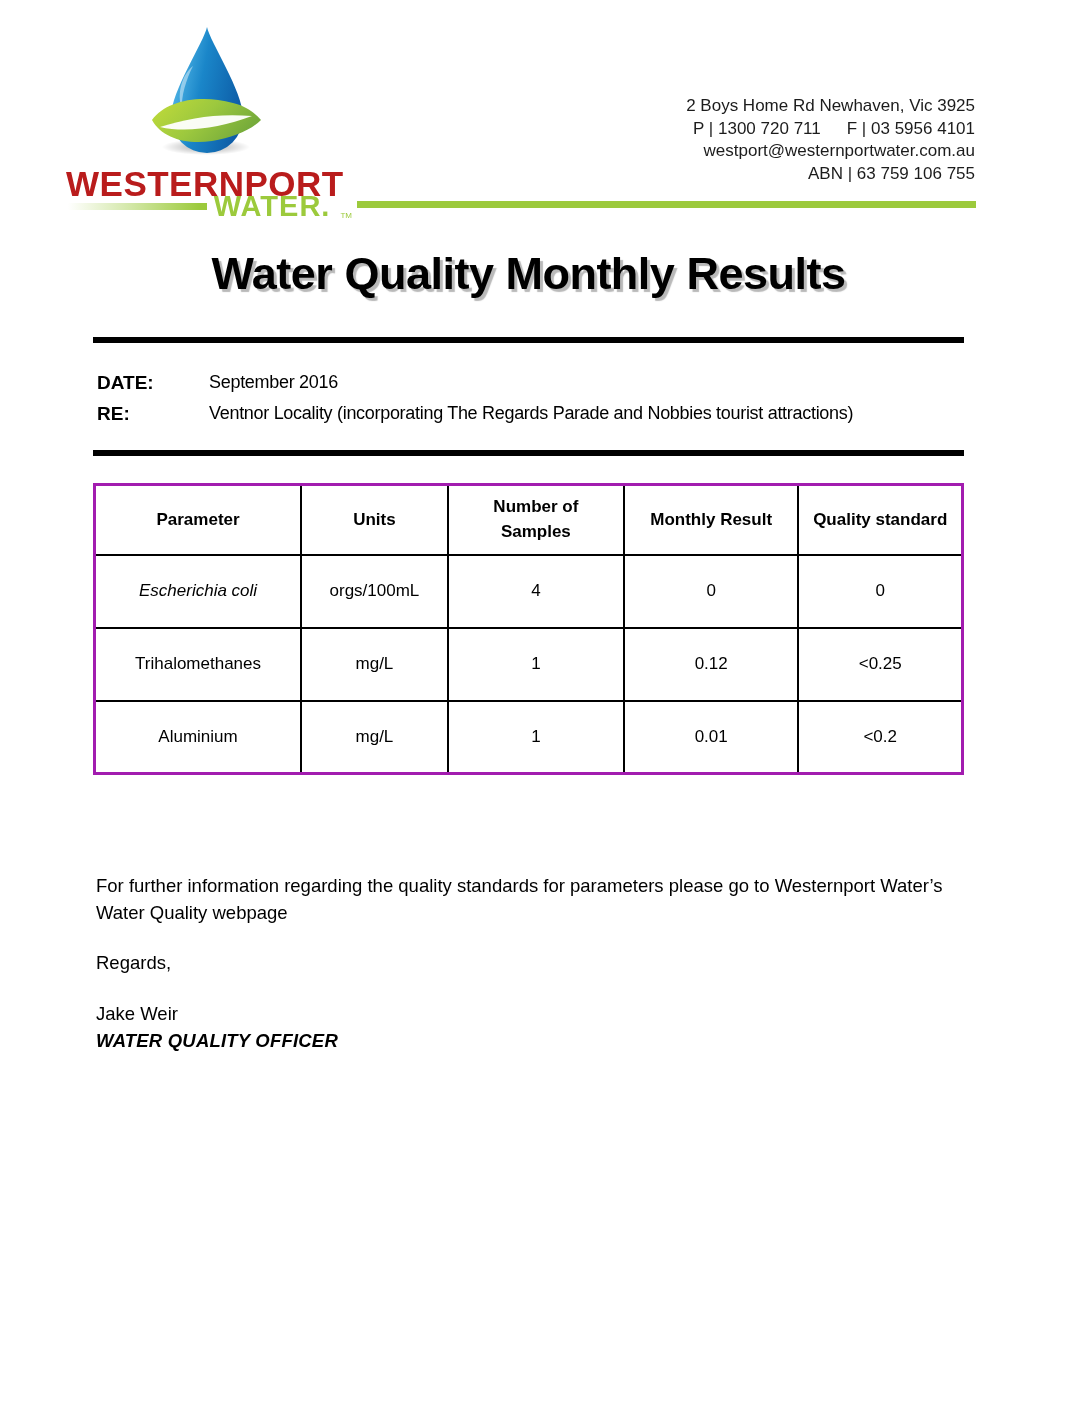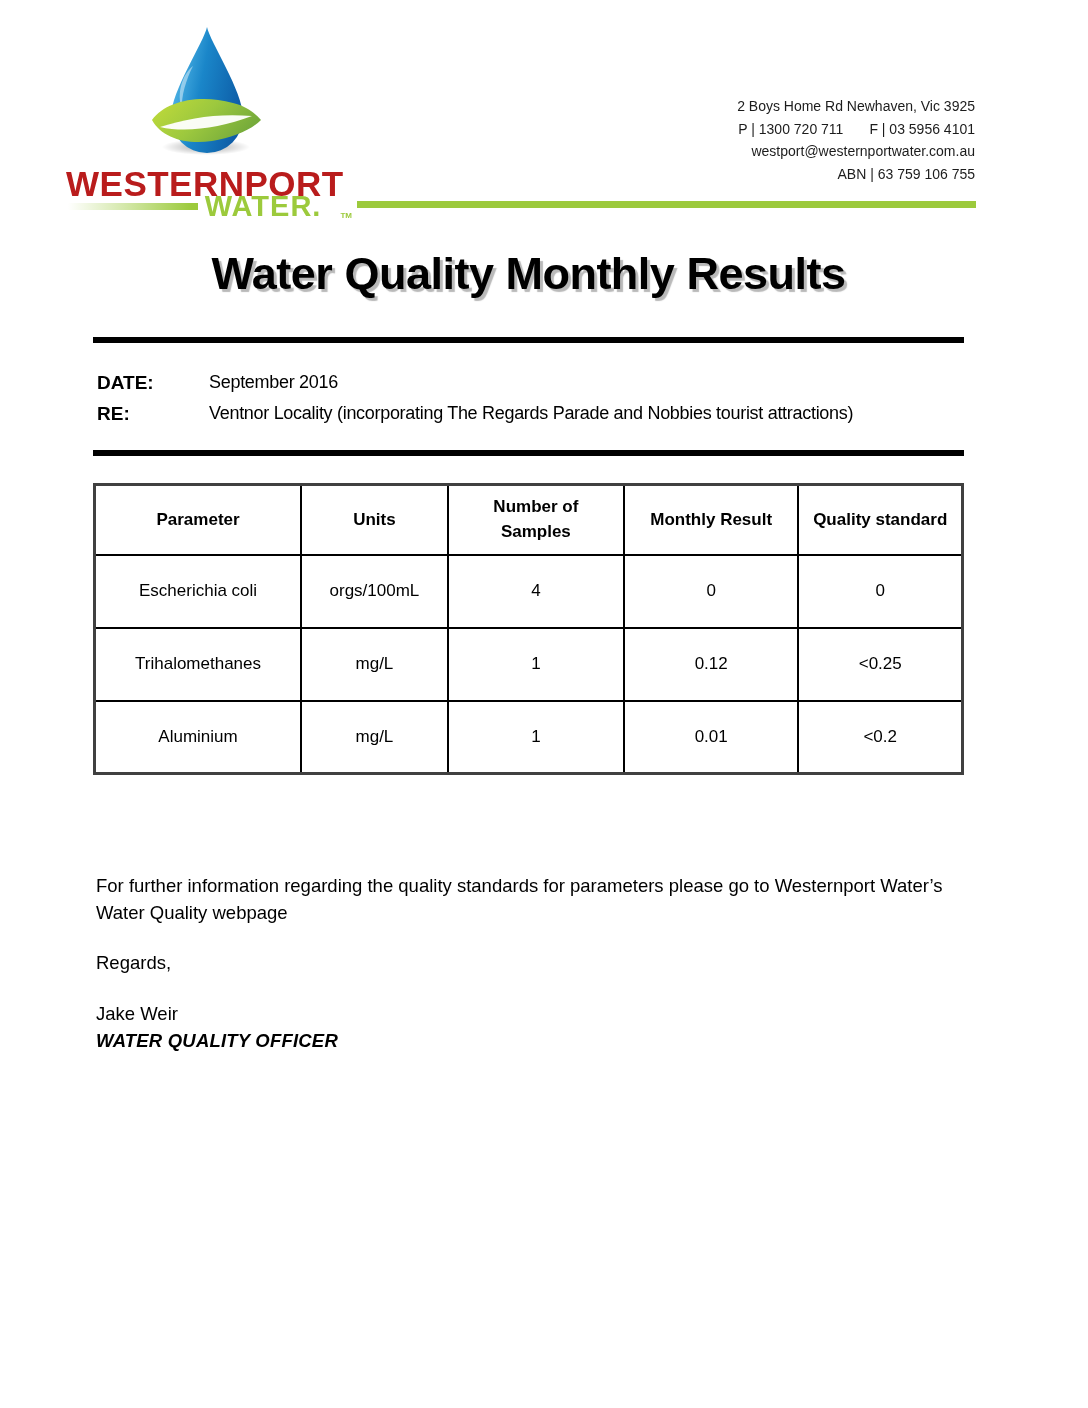--- a/index.html
+++ b/index.html
@@ -43,7 +43,7 @@
   
   .contact {
     position: absolute; right: 113px; top: 95px;
-    text-align: right; font-size: 14px; line-height: 22.5px; color: #1c1c1c;
+    text-align: right; font-size: 17px; line-height: 22.5px; color: #1c1c1c;
     white-space: nowrap;
   }
   .contact .sep-gap { display: inline-block; width: 26px; }

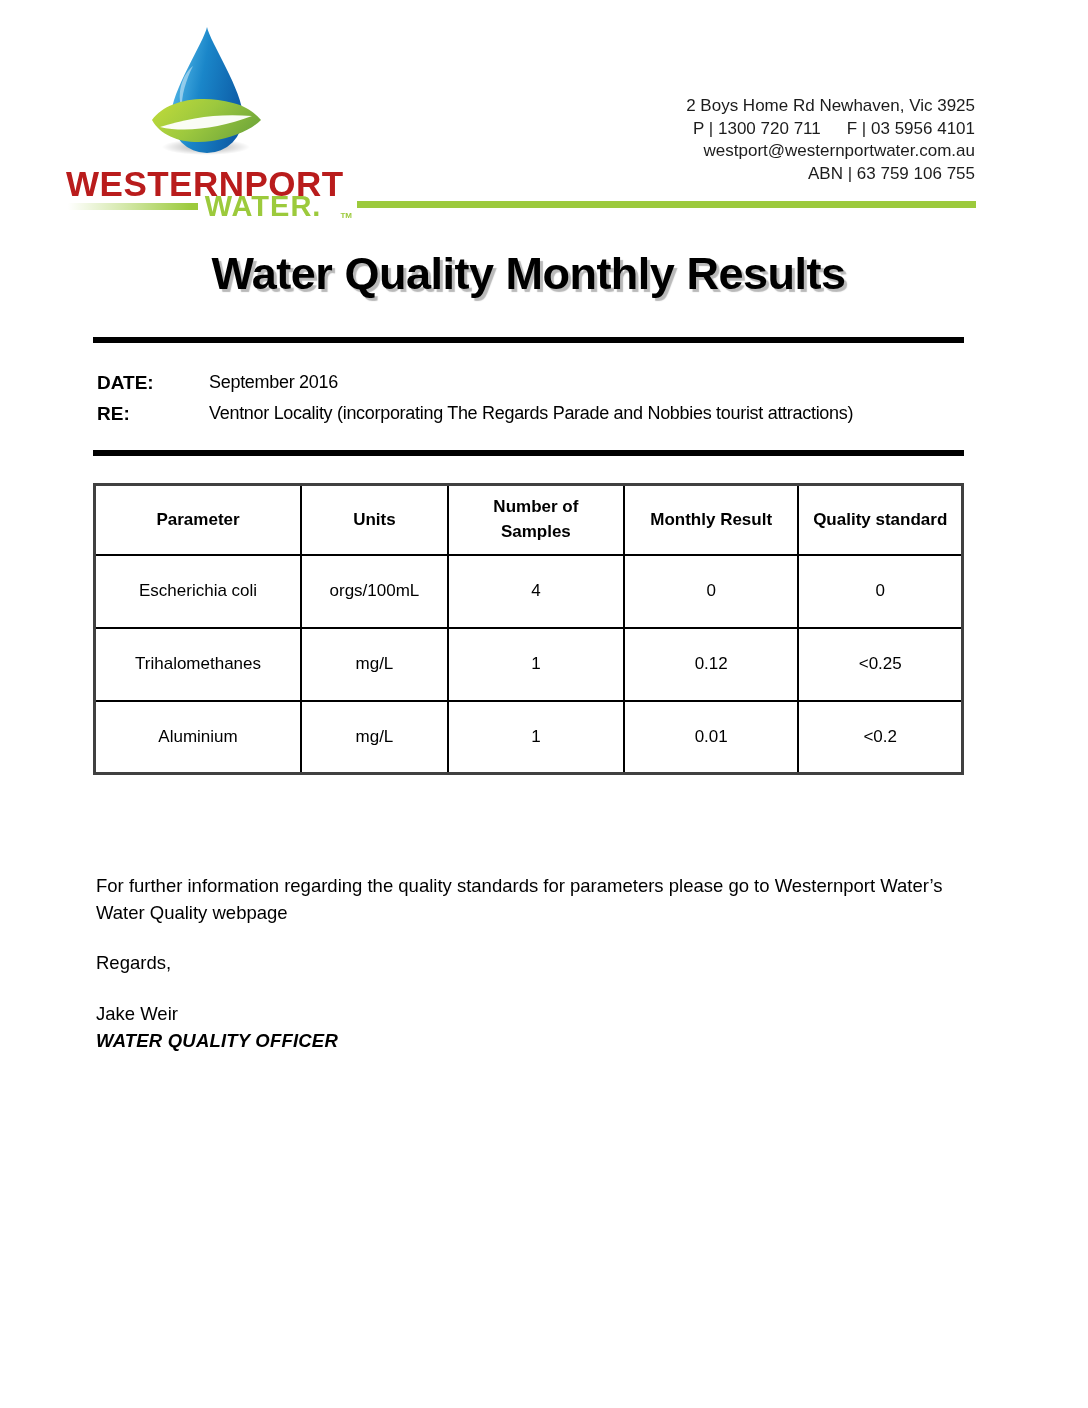--- a/index.html
+++ b/index.html
@@ -34,7 +34,7 @@
     font-size: 29px; font-weight: 700; color: #9cca3c;
     letter-spacing: 1px; white-space: nowrap; line-height: 1;
   }
-  .tm-mark { font-size: 8px; font-weight: 700; color: #9cca3c; align-self: flex-end; margin-left: 12px; padding-bottom: 1px; }
+  .tm-mark { font-size: 8px; font-weight: 400; color: #9cca3c; align-self: flex-end; margin-left: 3px; padding-bottom: 1px; }
   .long-green-line {
     position: absolute; left: 357px; top: 201px; width: 619px; height: 7px;
     background: #9cca3c;

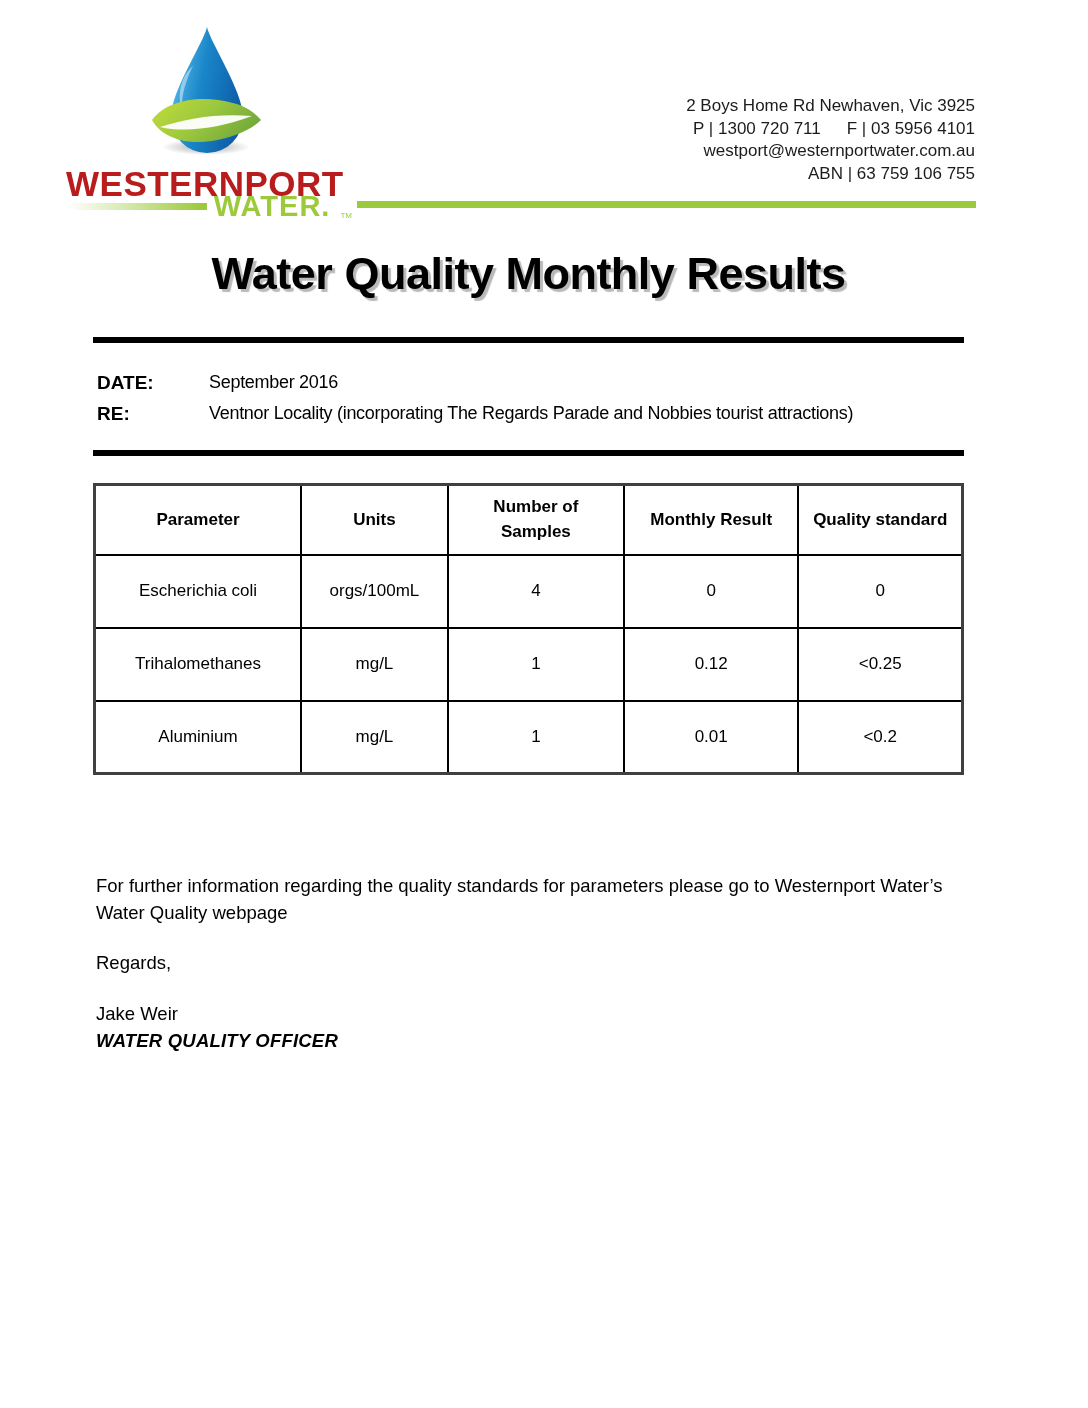--- a/index.html
+++ b/index.html
@@ -78,7 +78,7 @@
     border: 2px solid #000; text-align: center; vertical-align: middle;
     padding: 0 6px;
   }
-  .results-table { border: 3px solid #404040; }
+  .results-table { border: 3px solid #a21caf; }
   .results-table th { font-weight: 700; height: 70px; }
   .results-table td { height: 73px; font-weight: 400; }
   .col-1 { width: 23.8%; } .col-2 { width: 16.9%; } .col-3 { width: 20.3%; }

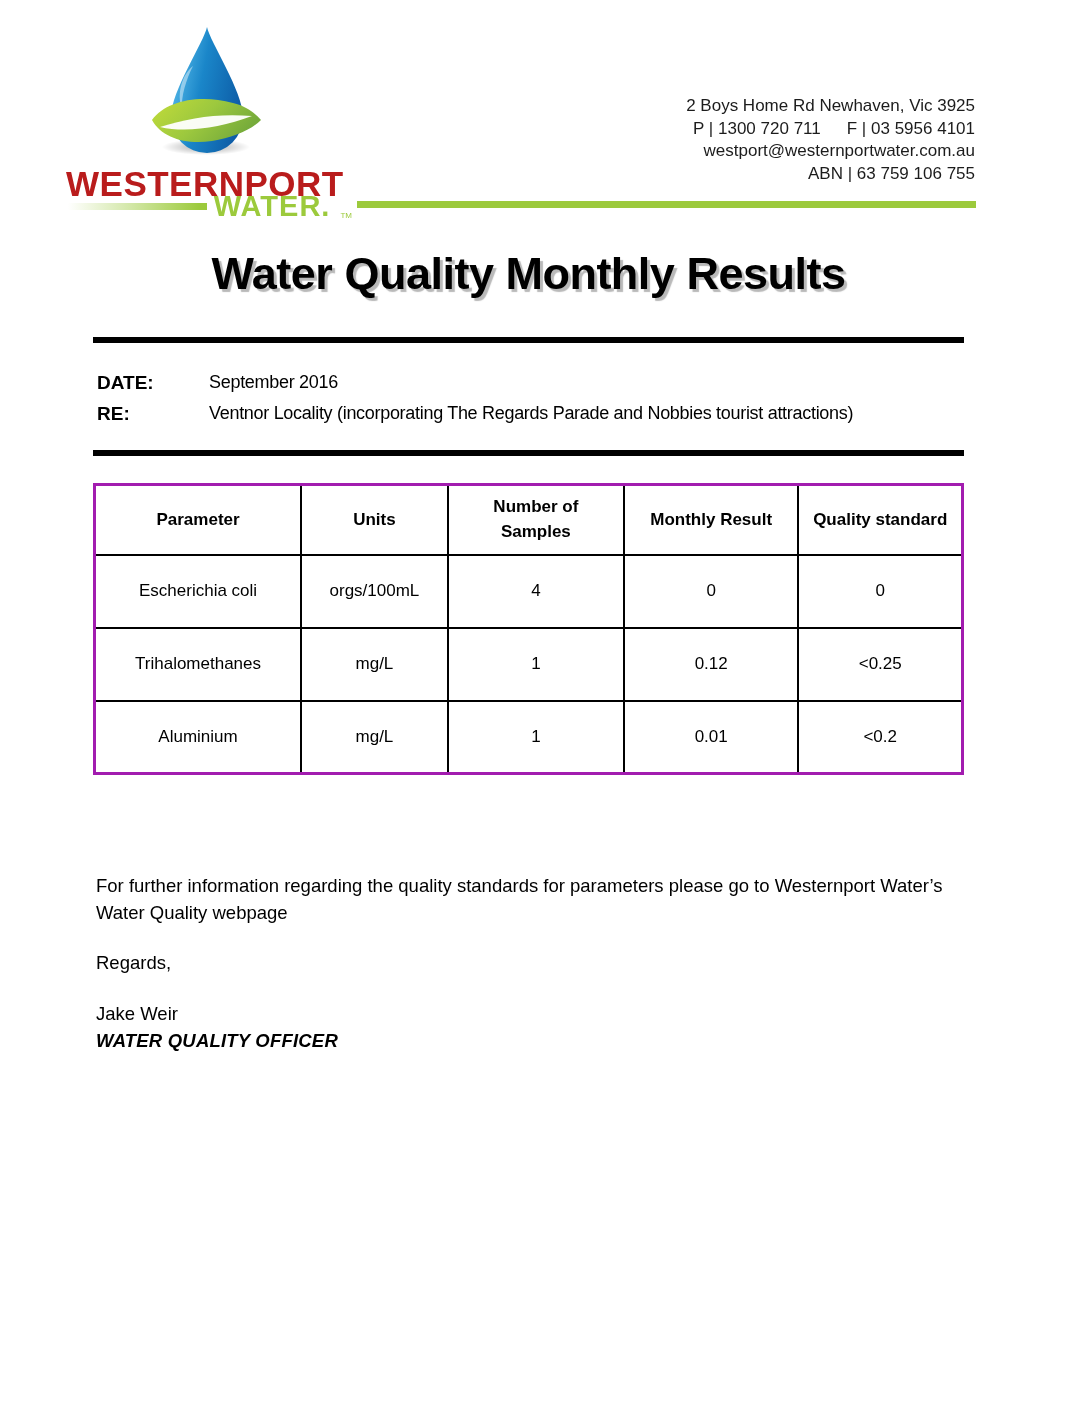--- a/index.html
+++ b/index.html
@@ -84,7 +84,7 @@
   .col-1 { width: 23.8%; } .col-2 { width: 16.9%; } .col-3 { width: 20.3%; }
   .col-4 { width: 20.1%; } .col-5 { width: 18.9%; }
   .hdr-wrap { display: inline-block; max-width: 100px; line-height: 1.45; }
-  .italic { }
+  .italic { font-style: italic; }
 
   
   .info-text {

